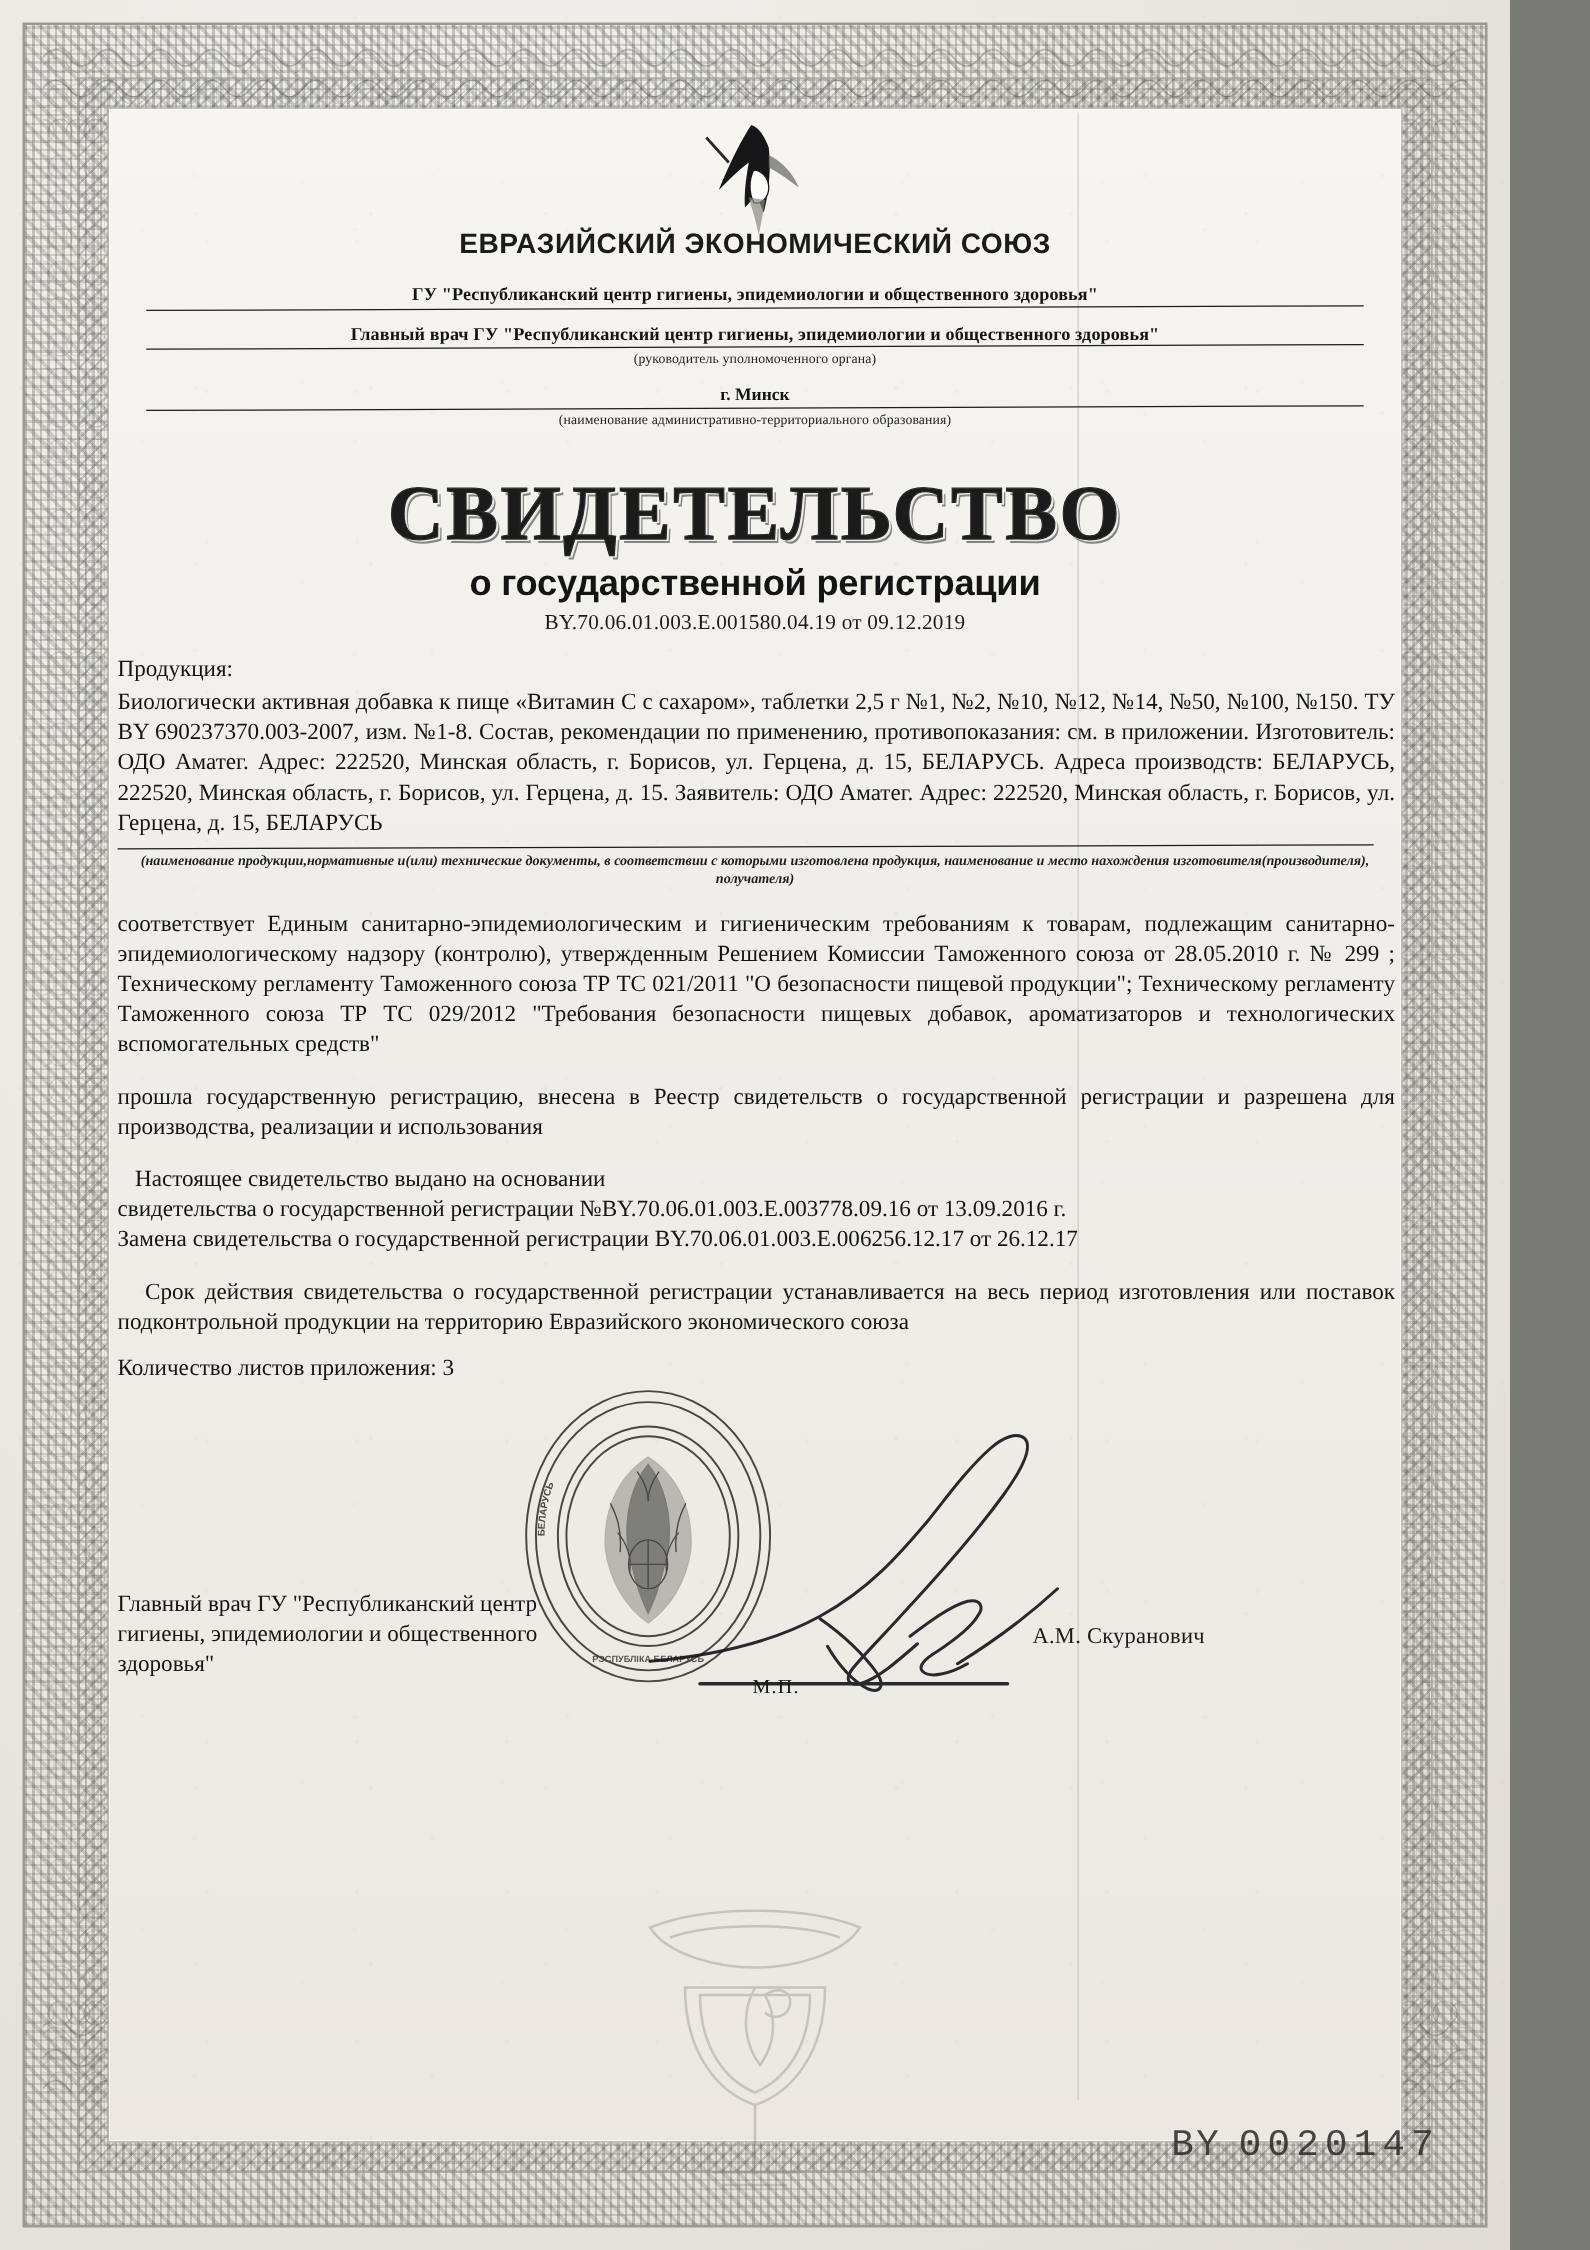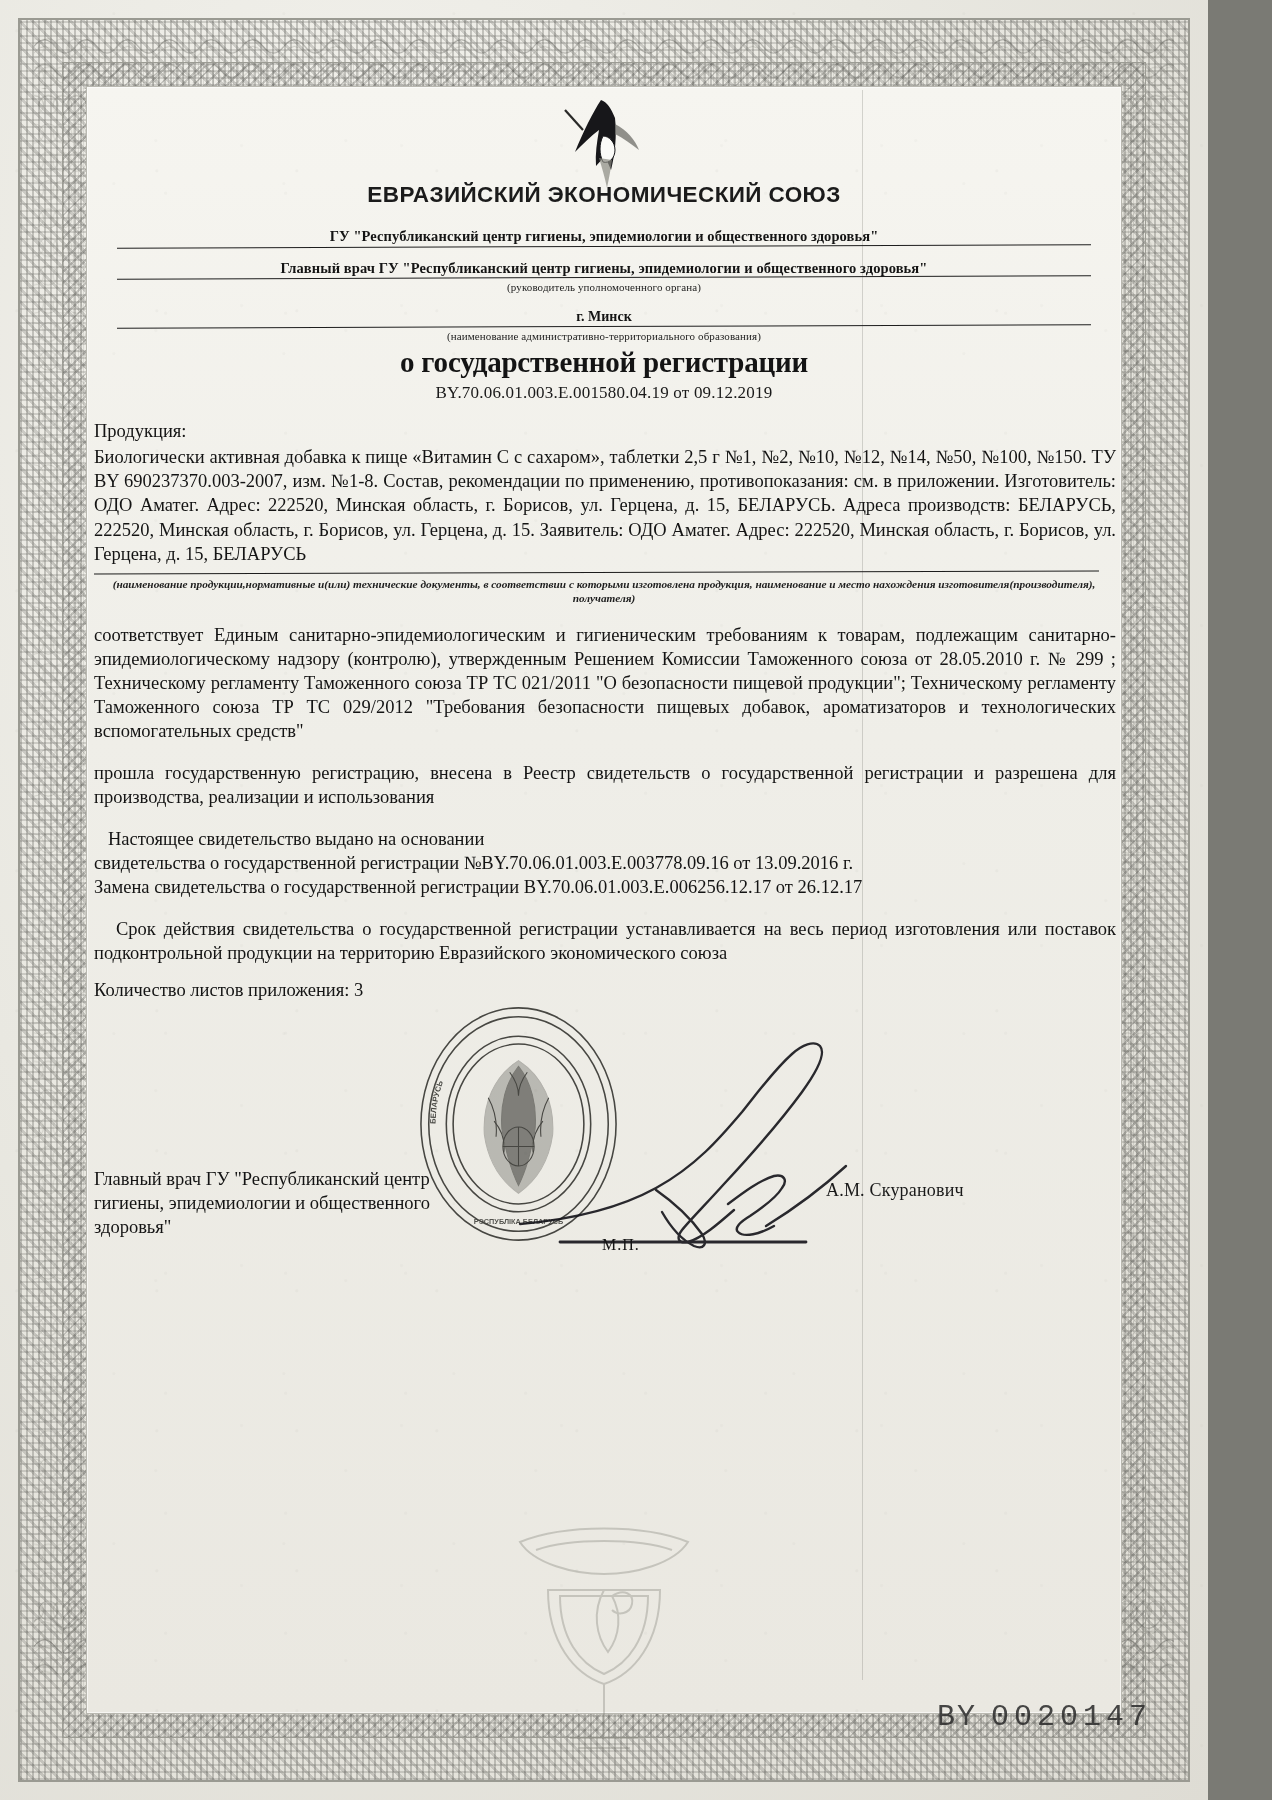--- a/index.html
+++ b/index.html
@@ -209,6 +209,7 @@
       <div class="caption">(наименование административно-территориального образования)</div>
     </div>
 
+    <div class="main-title">СВИДЕТЕЛЬСТВО</div>
     <div class="sub-title">о государственной регистрации</div>
     <div class="reg-no">BY.70.06.01.003.Е.001580.04.19 от 09.12.2019</div>
 

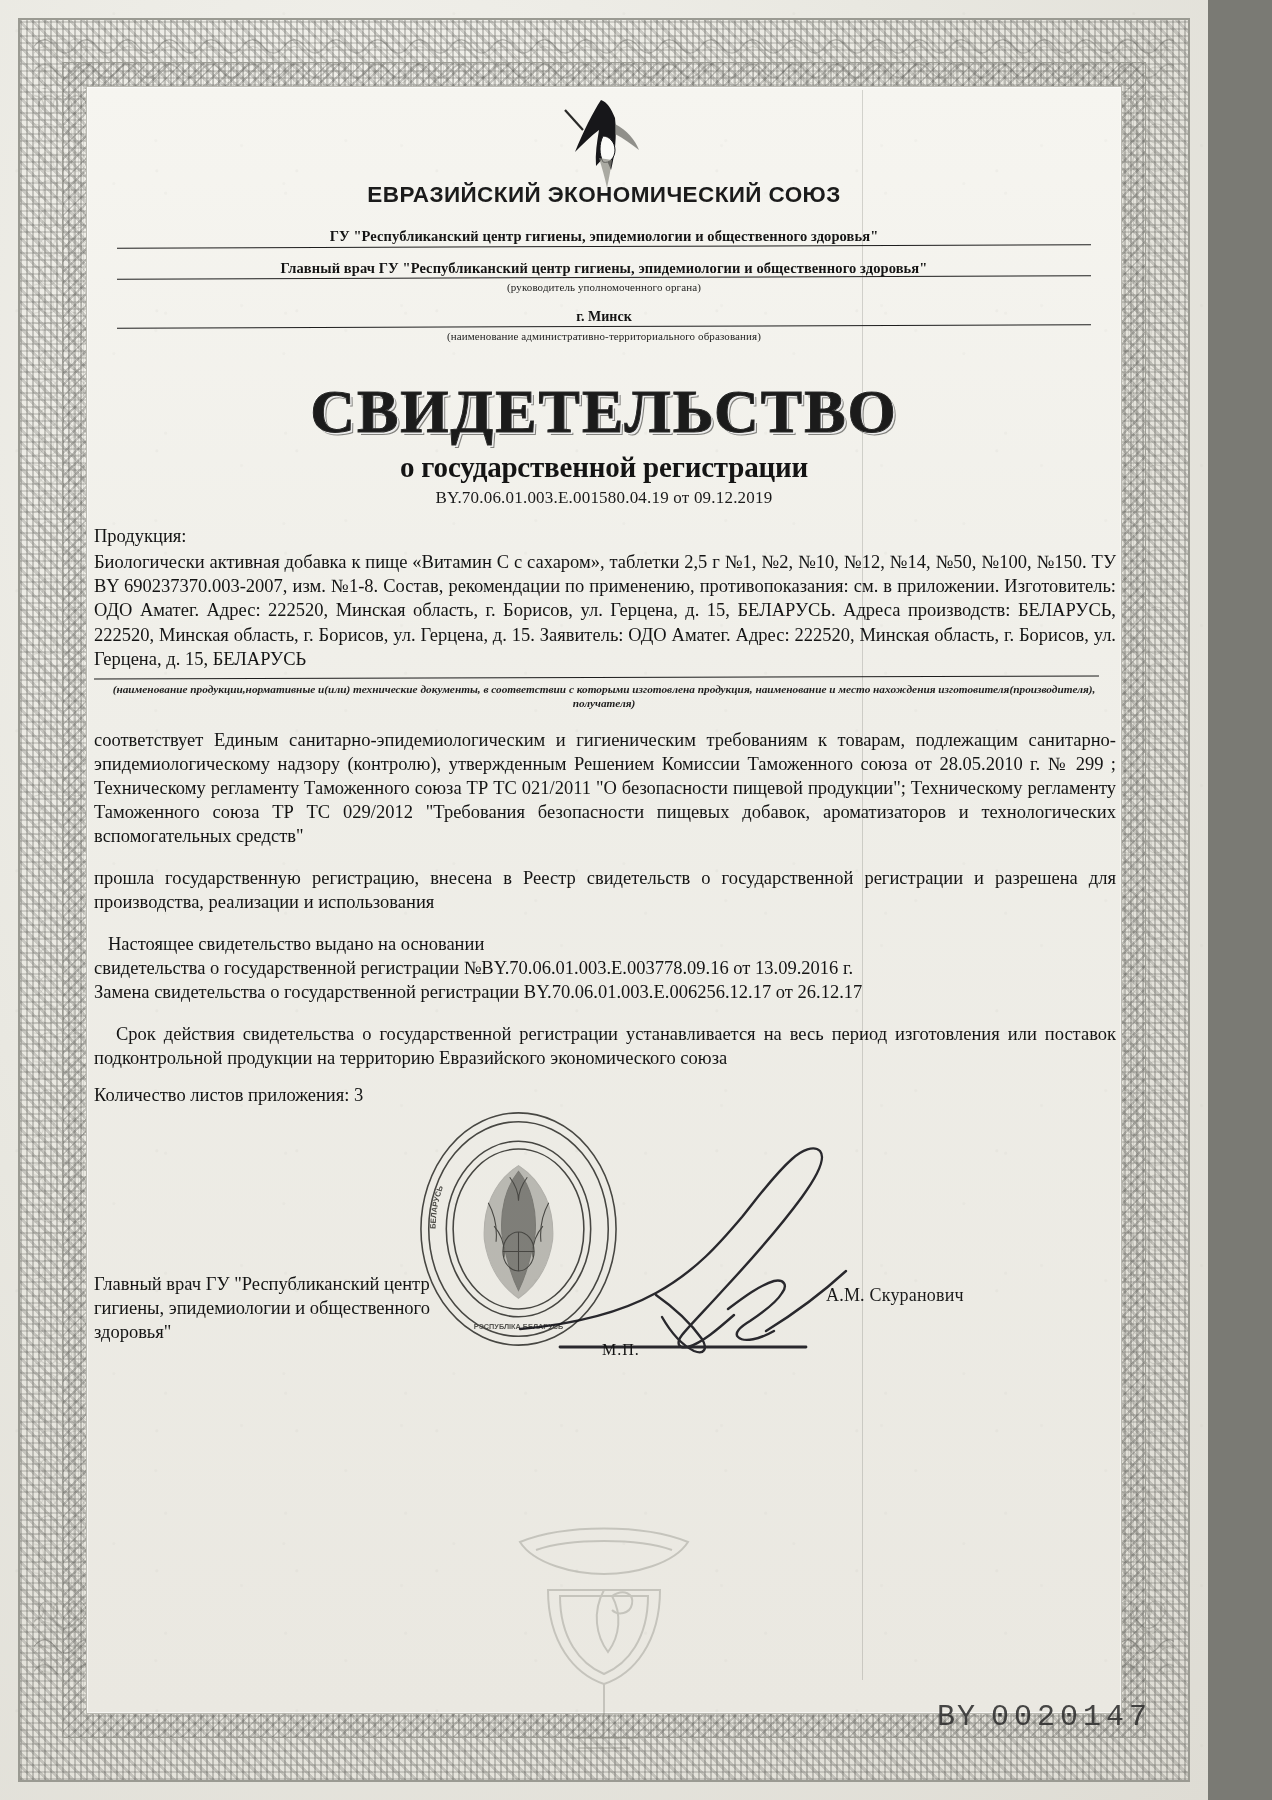--- a/index.html
+++ b/index.html
@@ -91,7 +91,7 @@
   }
   .sub-title{
     text-align:center;margin-top:4px;
-    font-family:Liberation Serif, serif;
+    font-family:Liberation Sans, sans-serif;
     font-size:29px;font-weight:700;color:#141414;letter-spacing:-.2px;
   }
   .reg-no{

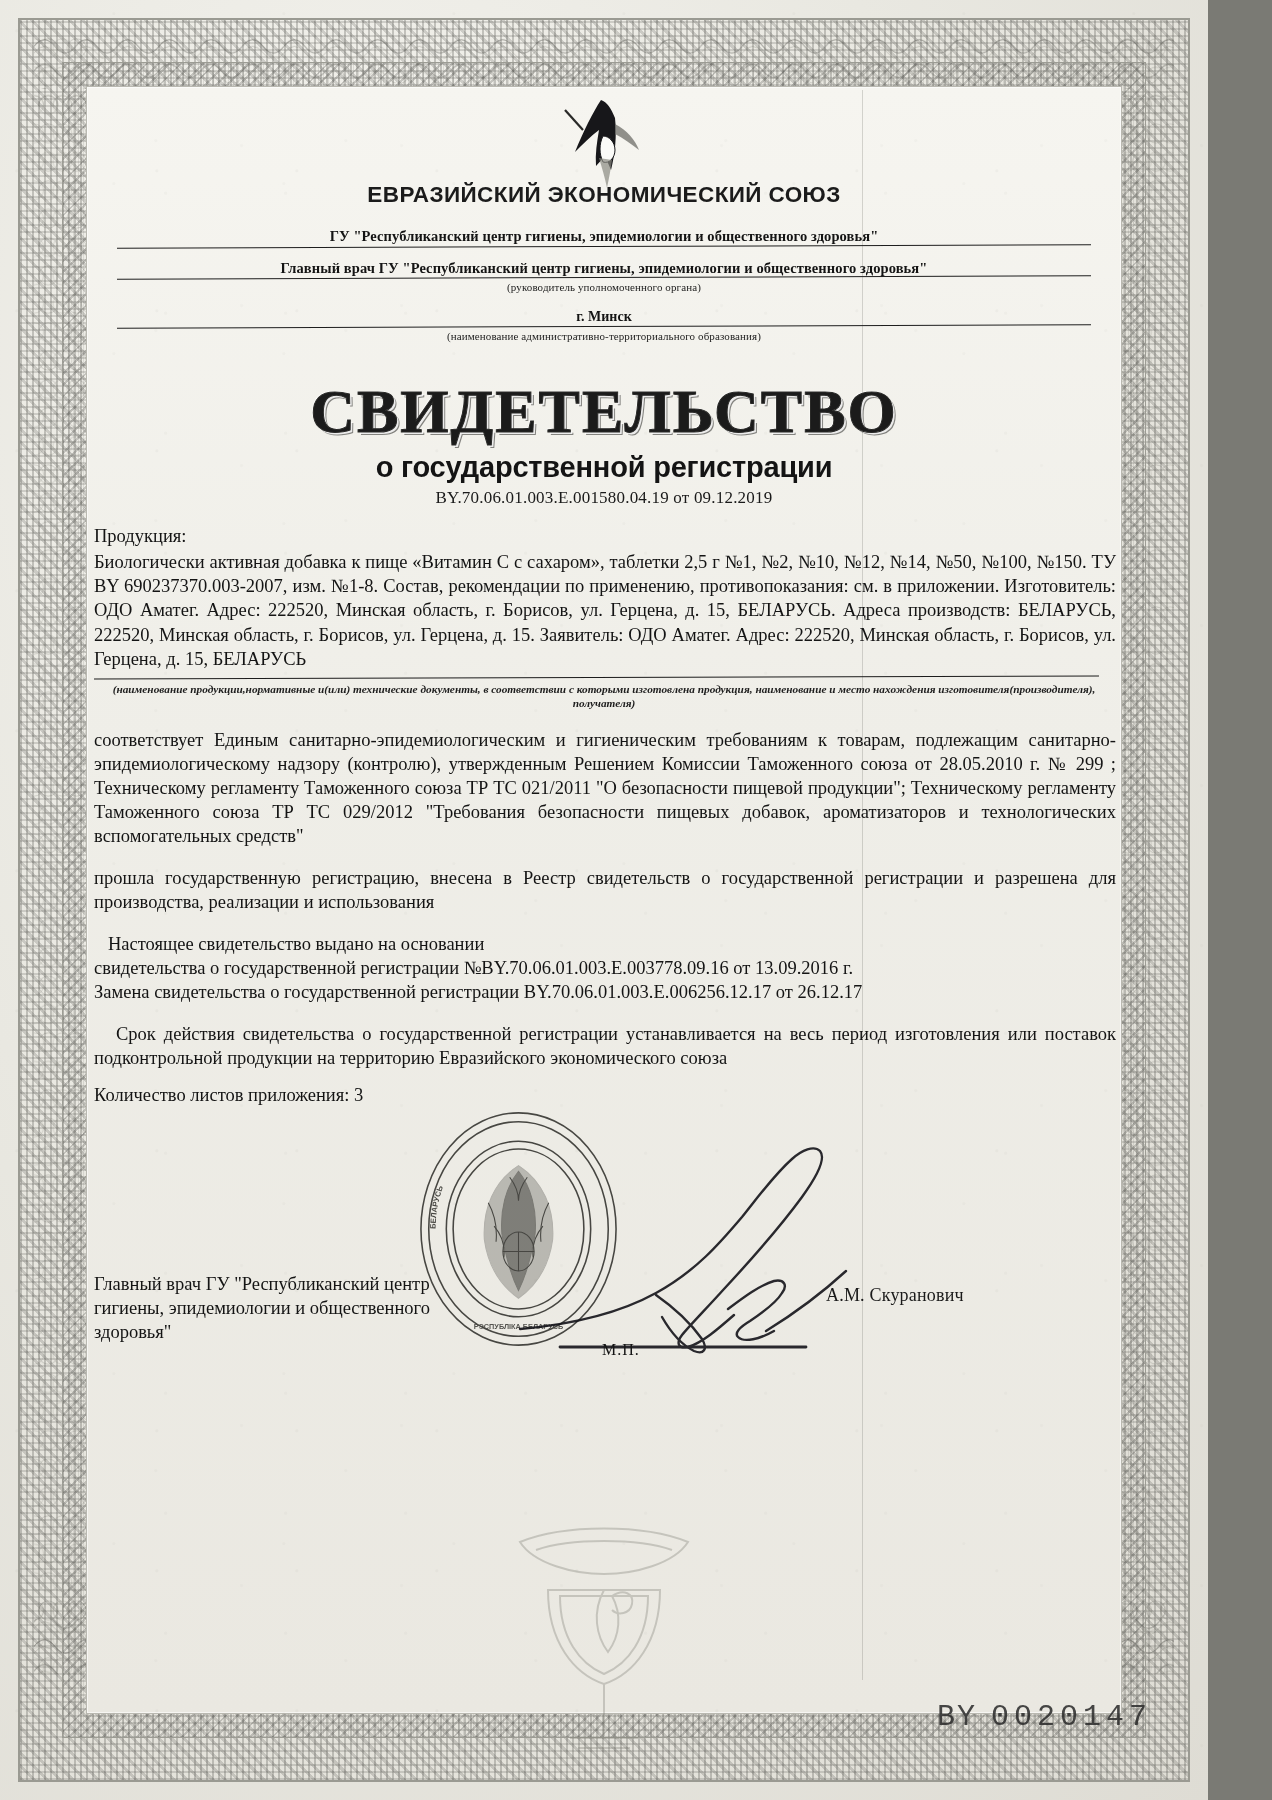--- a/index.html
+++ b/index.html
@@ -125,7 +125,7 @@
     position:absolute;left:420px;top:20px;width:430px;height:230px;opacity:.9;
   }
   .sig-name{
-    position:absolute;left:740px;top:172px;font-size:18px;color:#1a1a1a;
+    position:absolute;left:740px;top:185px;font-size:18px;color:#1a1a1a;
     letter-spacing:.2px;
   }
   .sig-title{

